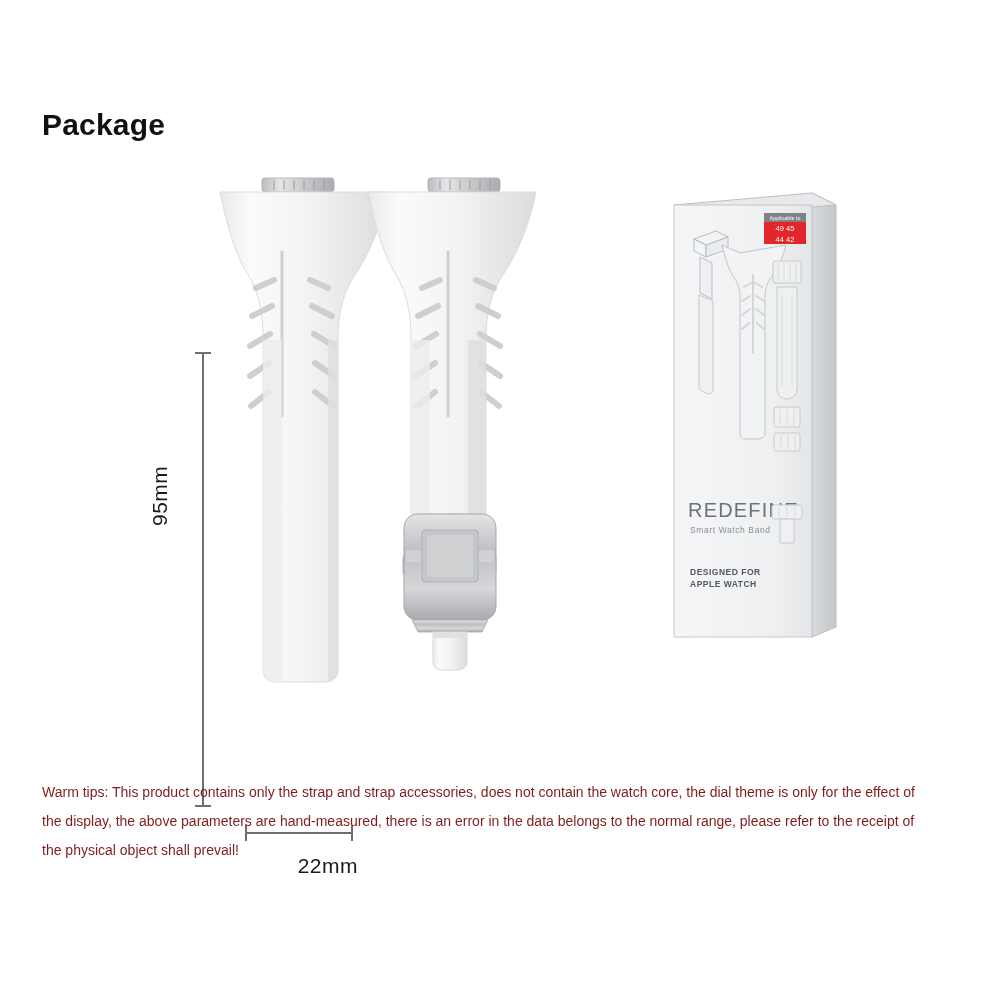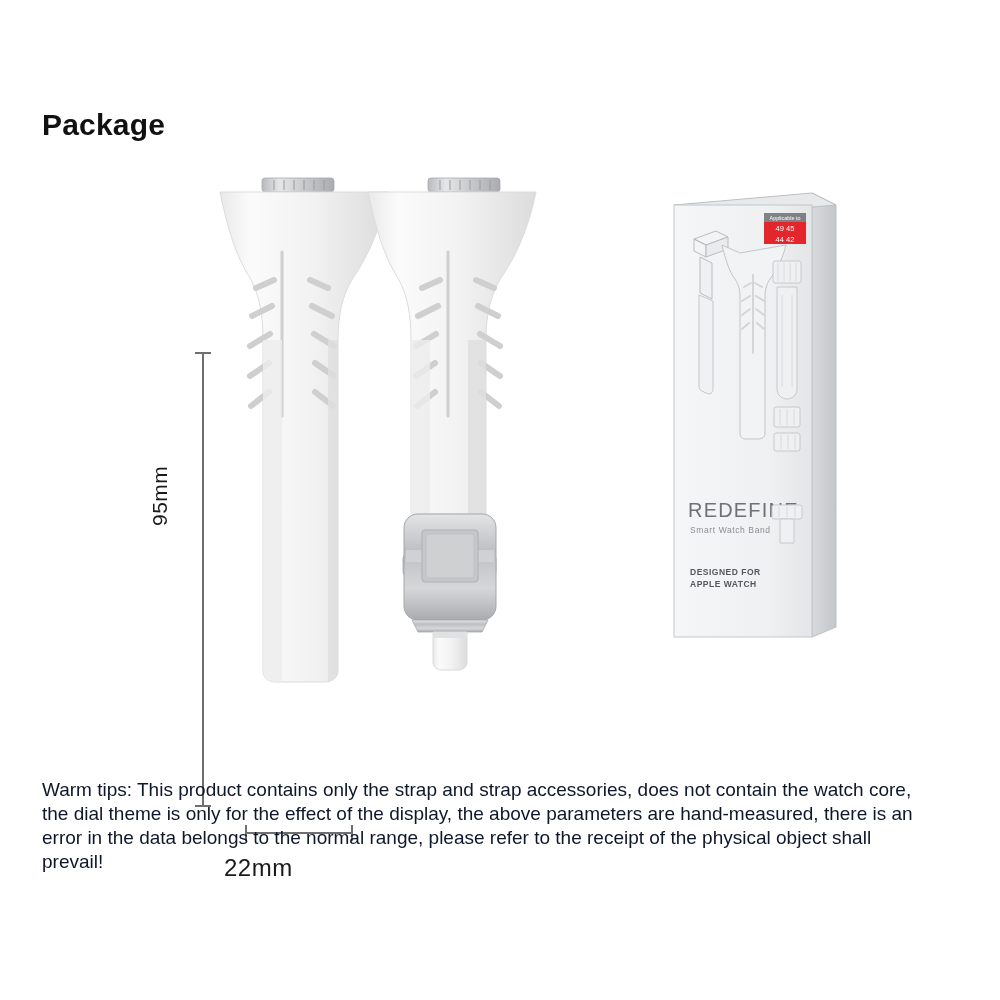--- a/index.html
+++ b/index.html
@@ -128,9 +128,9 @@
     left: 42px;
     top: 778px;
     width: 890px;
-    font-size: 19px;
-    line-height: 24px;
-    color: #0f172a;
+    font-size: 14px;
+    line-height: 29px;
+    color: #7f1d1d;
   }
 </style>
 </head>

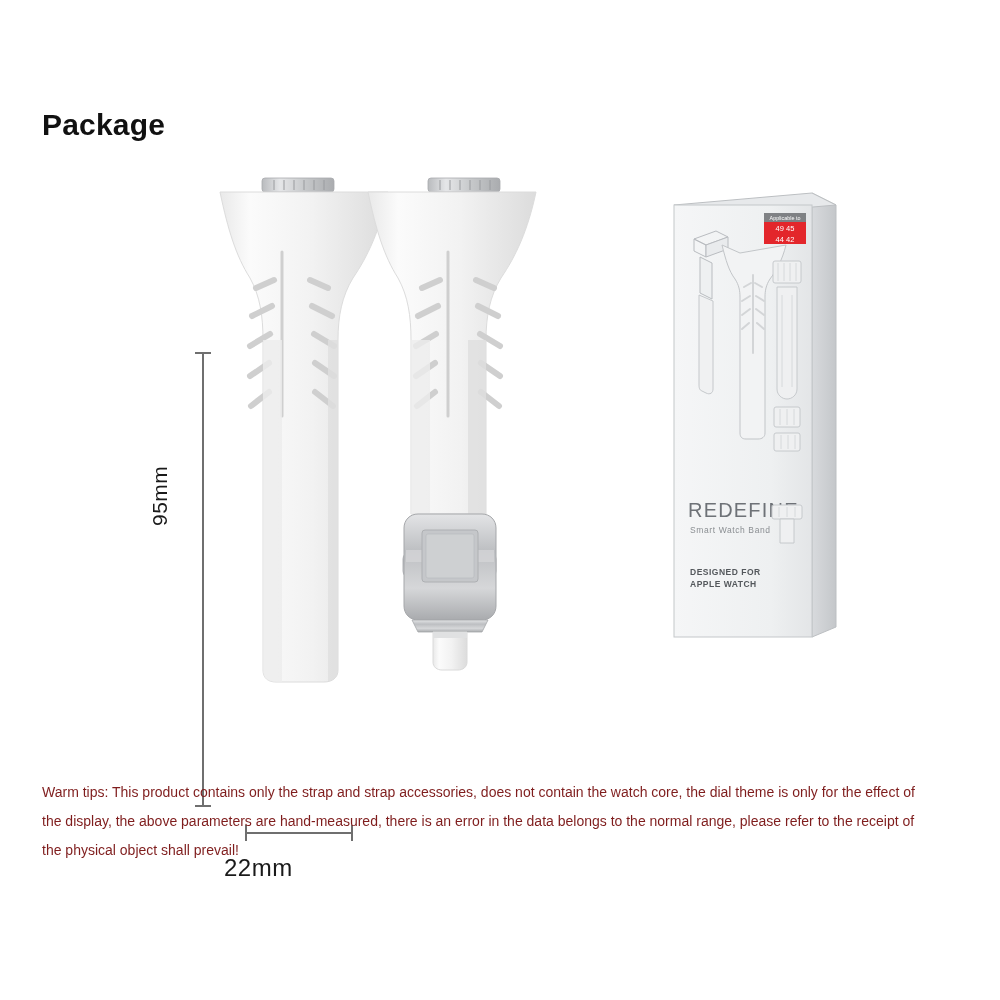--- a/index.html
+++ b/index.html
@@ -96,11 +96,11 @@
 
   .dim-h-label {
     position: absolute;
-    left: 74px;
+    left: 68px;
     top: 684px;
     width: 140px;
-    text-align: left;
-    font-size: 24px;
+    text-align: right;
+    font-size: 21px;
     color: #1a1a1a;
     letter-spacing: 0.5px;
   }

